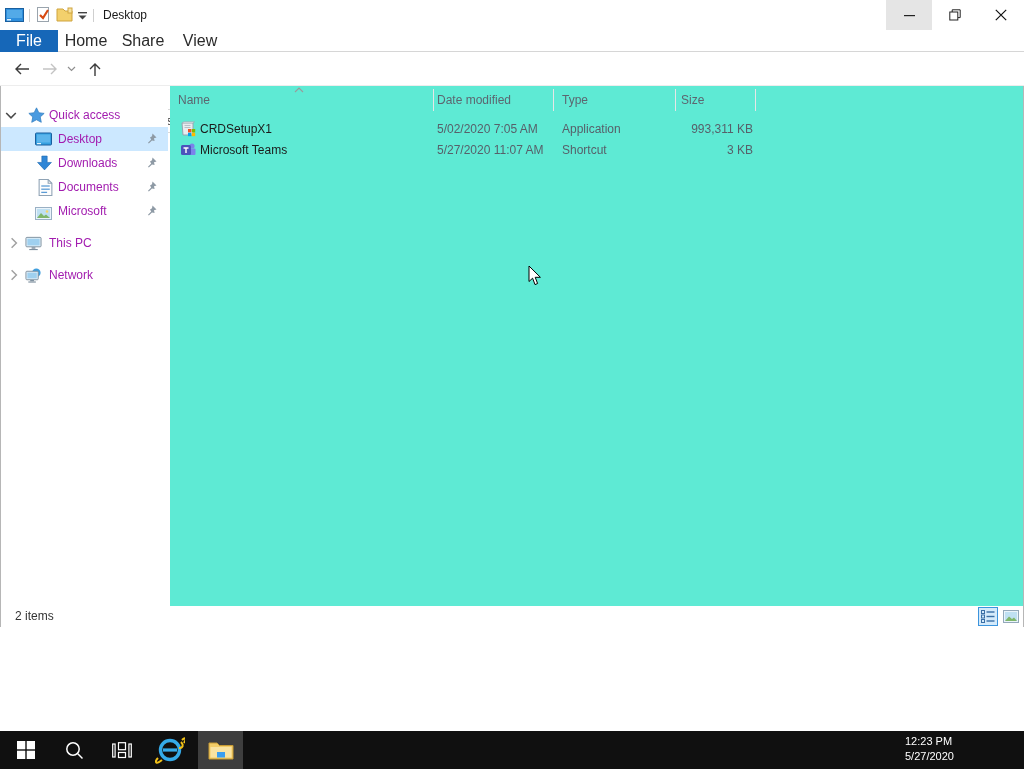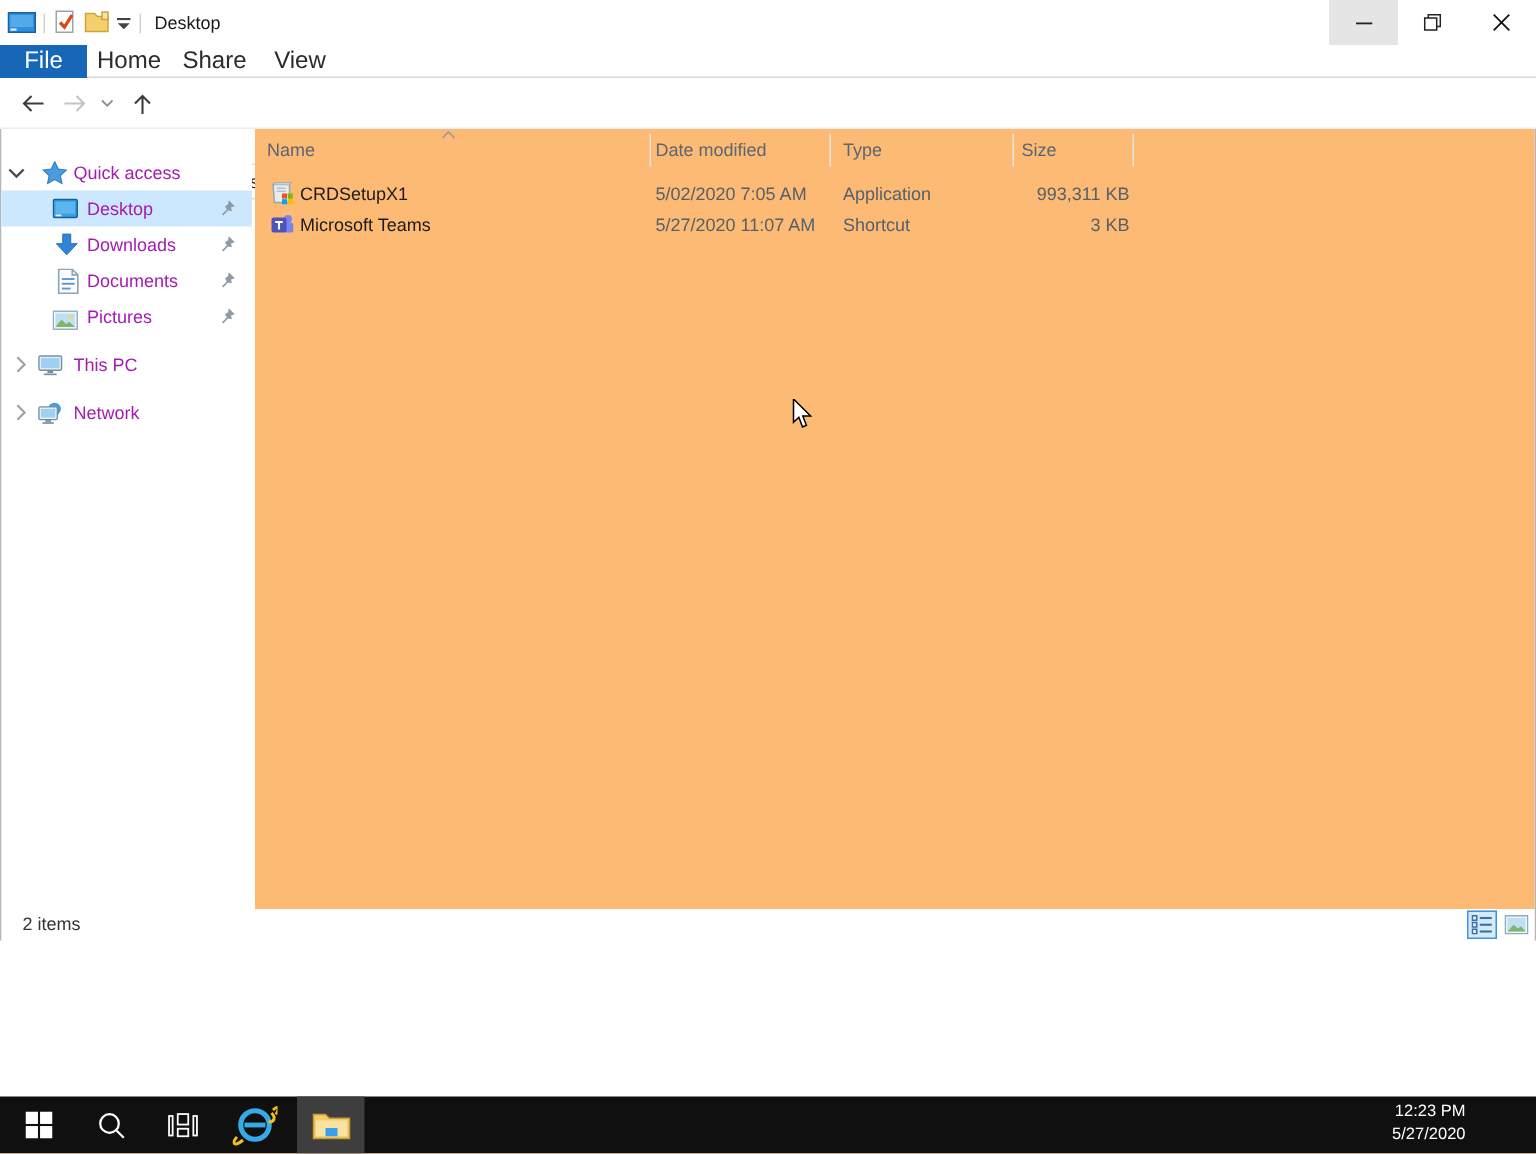--- a/index.html
+++ b/index.html
@@ -55,7 +55,7 @@
   .pin-icon { position:absolute; left:144px; top:6px; width:12px; height:12px; }
 
   
-  .filelist { position:absolute; top:86px; left:170px; right:1px; bottom:21px; background:#fdba74; }
+  .filelist { position:absolute; top:86px; left:170px; right:1px; bottom:21px; background:#5eead4; }
   .hdr-label { position:absolute; top:7px; font-size:12px; color:#5c6670; }
   .hdr-sep { position:absolute; top:3px; width:1px; height:22px; background:#e6e6e6; }
   .sort-caret { position:absolute; top:1px; }

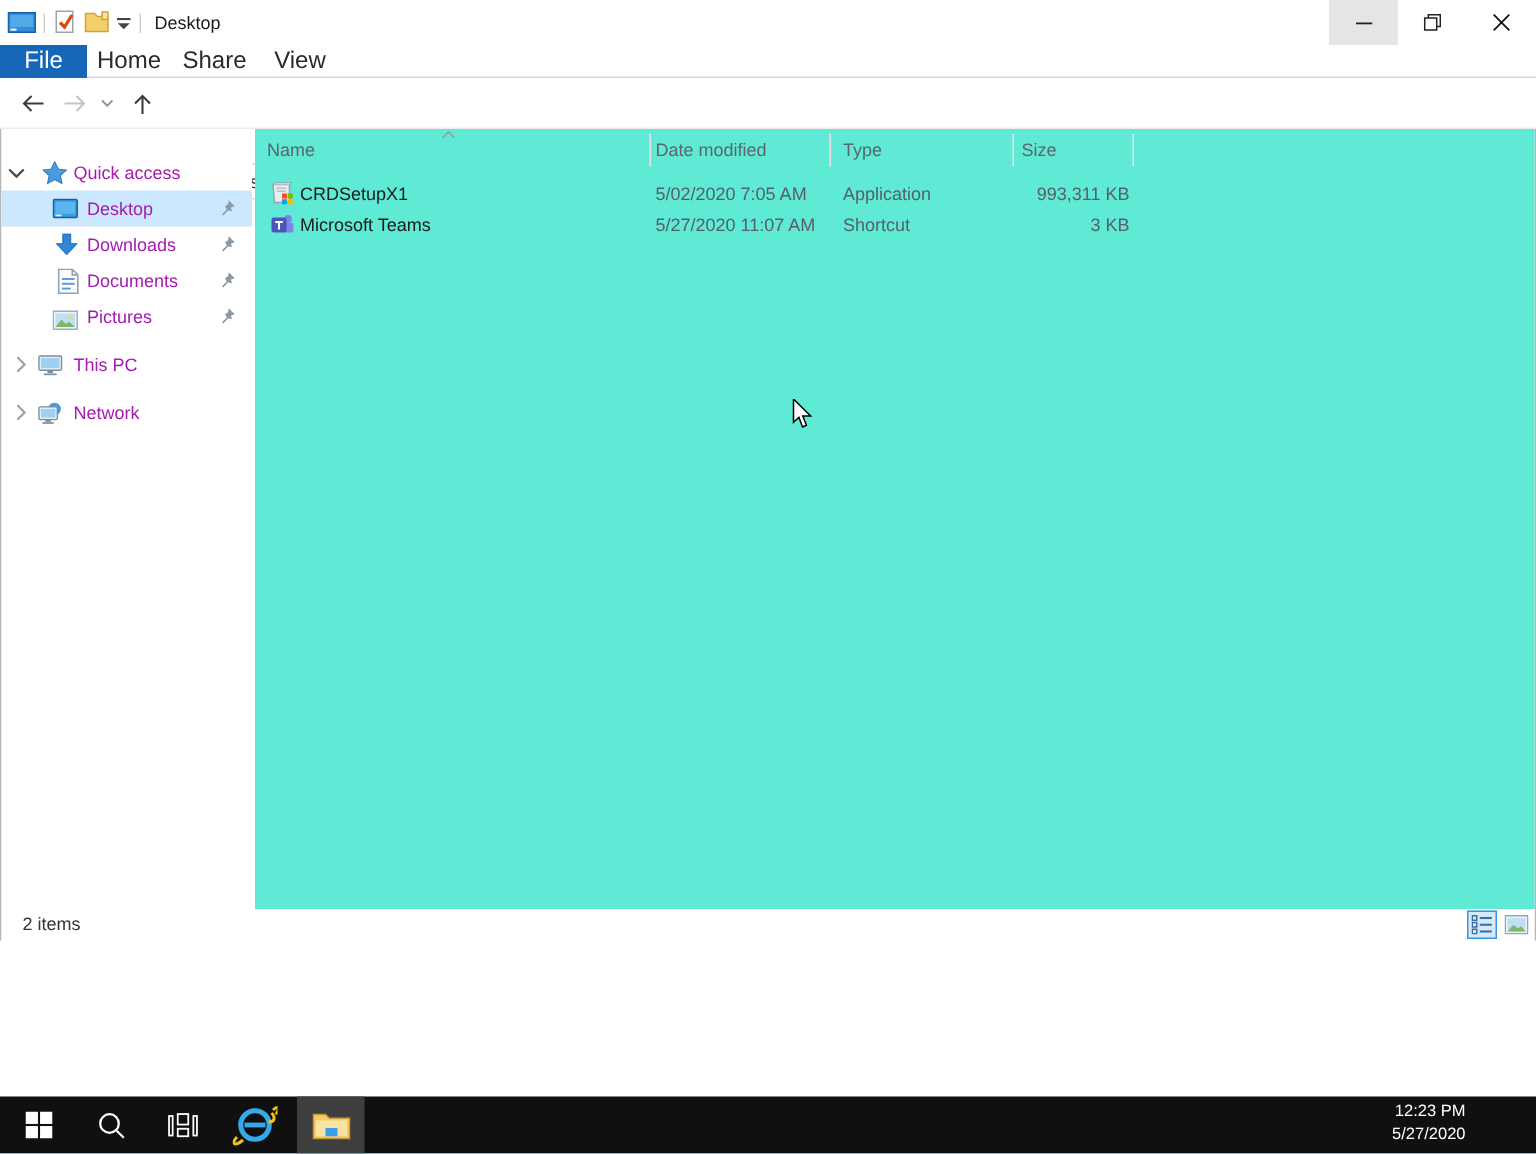--- a/index.html
+++ b/index.html
@@ -245,7 +245,7 @@
         <path d="M2 11 L6 6 L9 9 L11 7.5 L15 11 Z" fill="#7fb66a"></path>
         <circle cx="12" cy="4.5" r="1.3" fill="#f5d469"></circle>
       </svg>
-      <span class="nav-label" style="left:57px">Pictures</span>
+      <span class="nav-label" style="left:57px">Microsoft</span>
       <svg class="pin-icon" width="11" height="11" viewBox="0 0 12 12">
         <path d="M7.5 0.5 L11.5 4.5 L9 5.3 L9.6 7.9 L7 7.4 L3.8 10.6 L3 9.8 L6.2 6.6 L5 4.5 L7 3.2 Z" fill="#8e9aa5"></path>
       </svg>

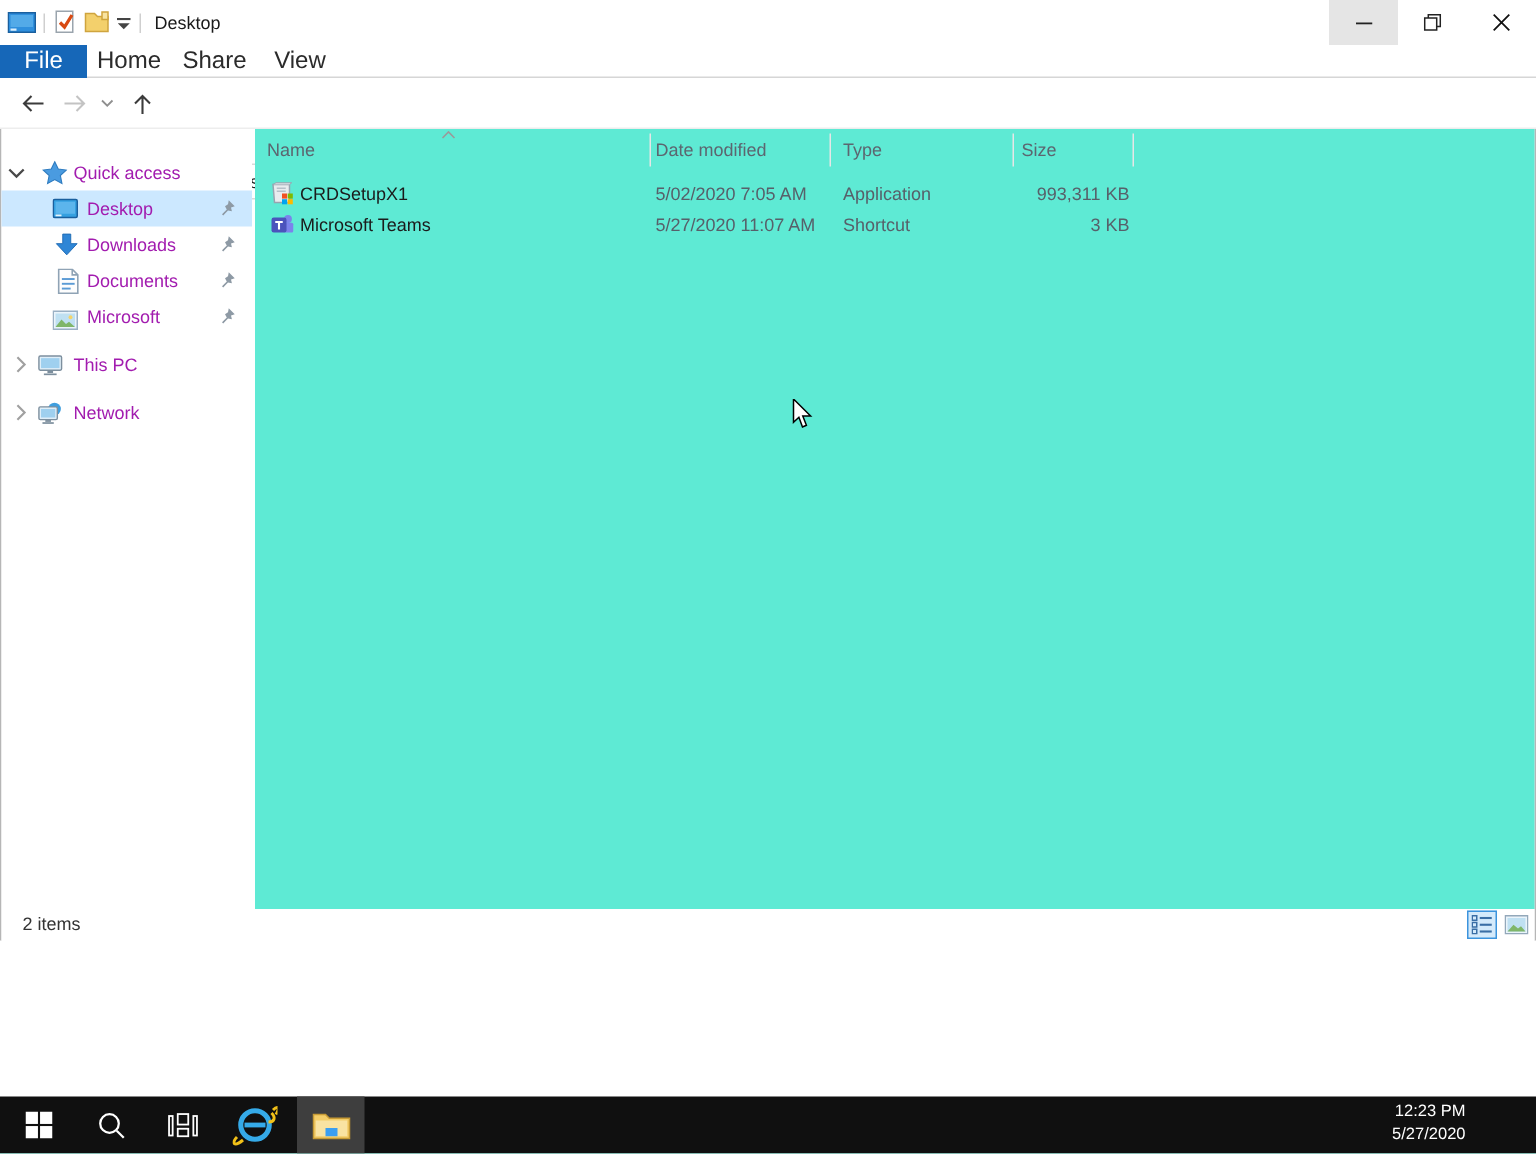--- a/index.html
+++ b/index.html
@@ -77,7 +77,7 @@
   .taskbar { position:absolute; left:0; right:0; top:731px; height:38px; background:#101010; }
   .tb-btn { position:absolute; top:0; height:38px; display:flex; align-items:center; justify-content:center; }
   .tb-btn.active-app { background:#3e3e3e; }
-  .tray-clock { position:absolute; left:905px; top:3px; width:72px; height:32px; text-align:right; color:#fff; font-size:11px; line-height:15px; }
+  .tray-clock { position:absolute; left:905px; top:3px; width:72px; height:32px; text-align:left; color:#fff; font-size:11px; line-height:15px; }
 
   .cursor { position:absolute; left:528px; top:266px; width:14px; height:20px; z-index:99; }
 </style>

